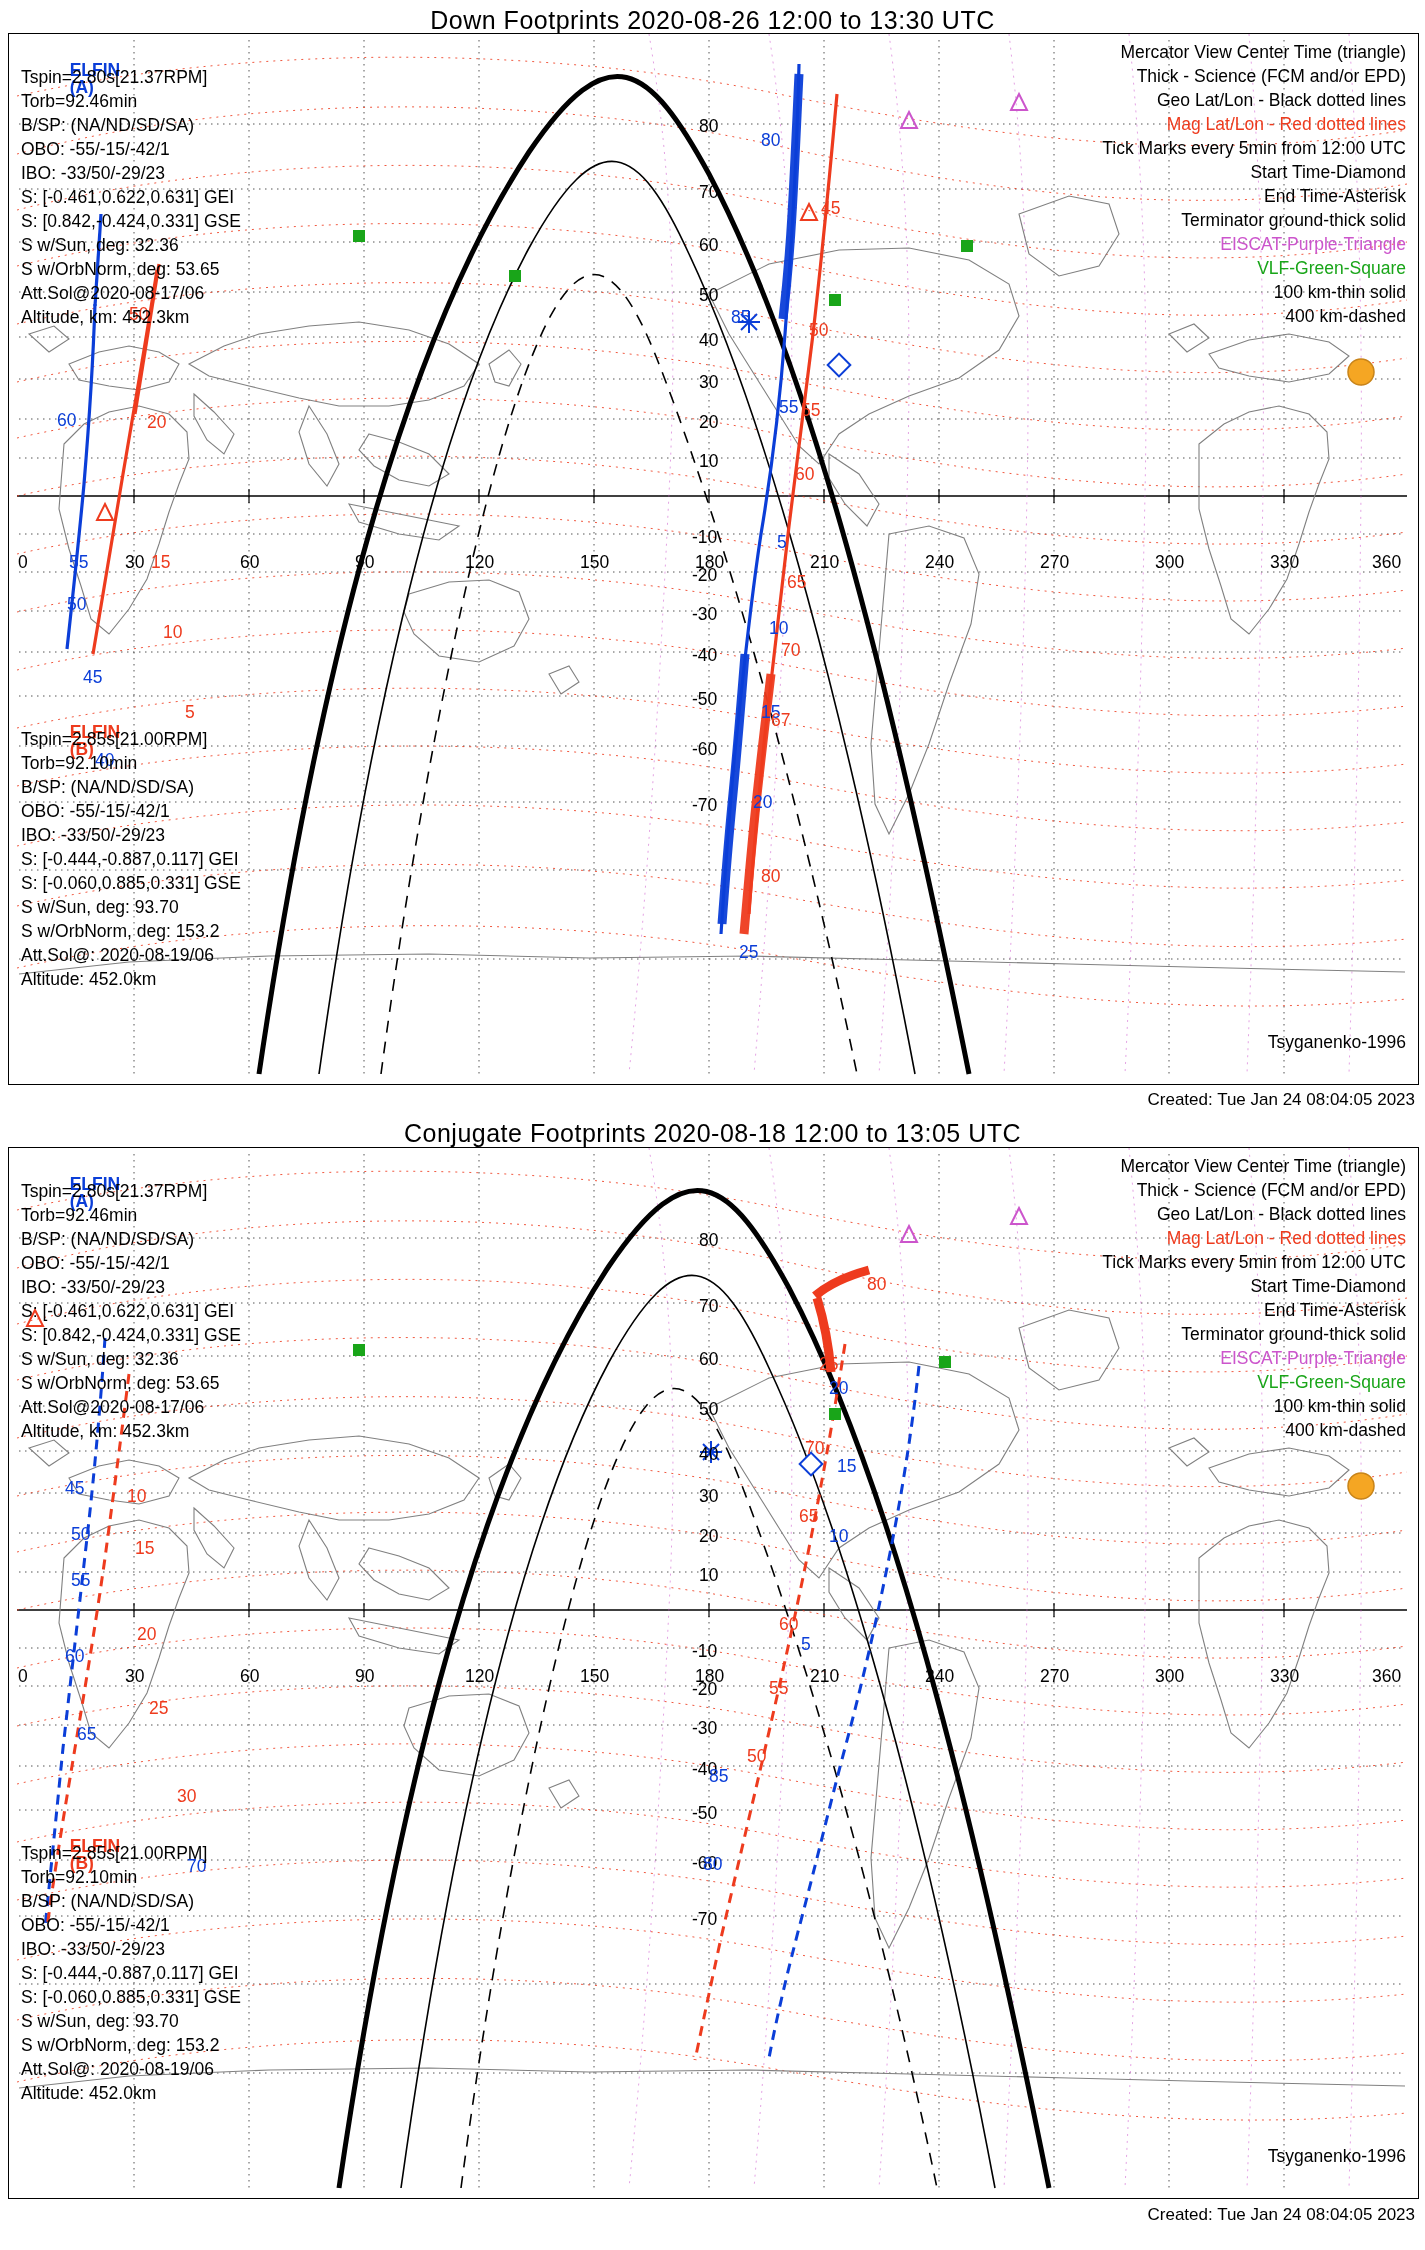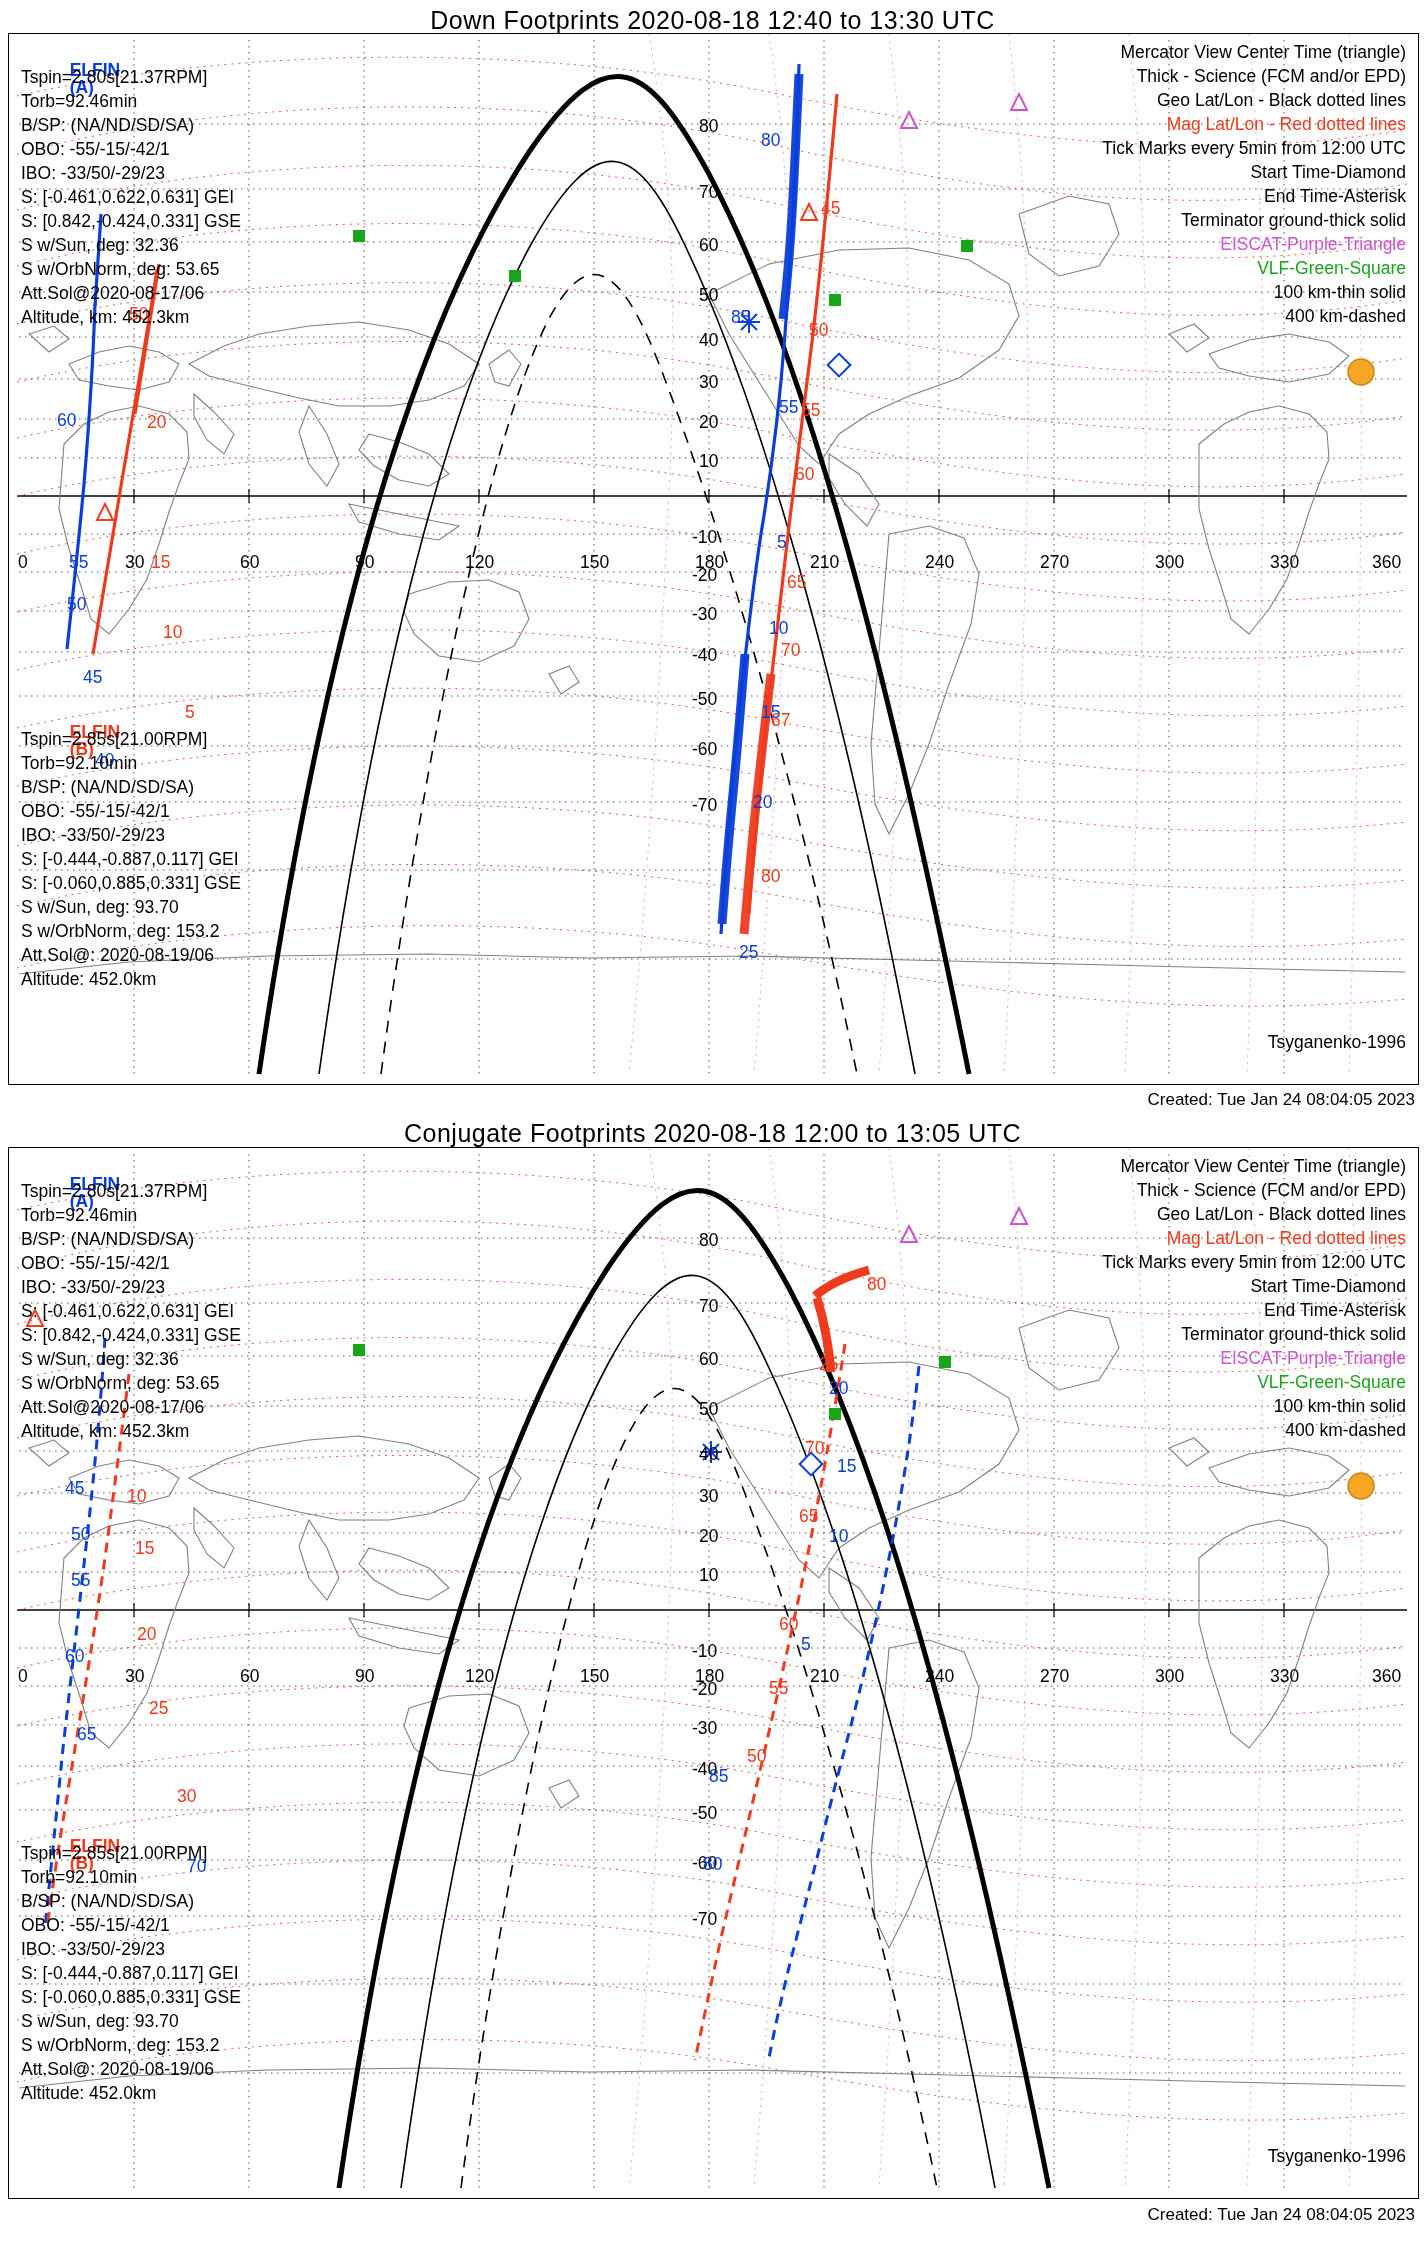--- a/index.html
+++ b/index.html
@@ -32,7 +32,7 @@
 
   <div class="panel" id="panel-top">
 
-    <div class="panel-title" style="top:6px">Down Footprints 2020-08-18 12:40 to 13:30 UTC</div>
+    <div class="panel-title" style="top:6px">Down Footprints 2020-08-26 12:00 to 13:30 UTC</div>
 
     <div class="frame" style="left:8px;top:33px;width:1409px;height:1050px;">
 

